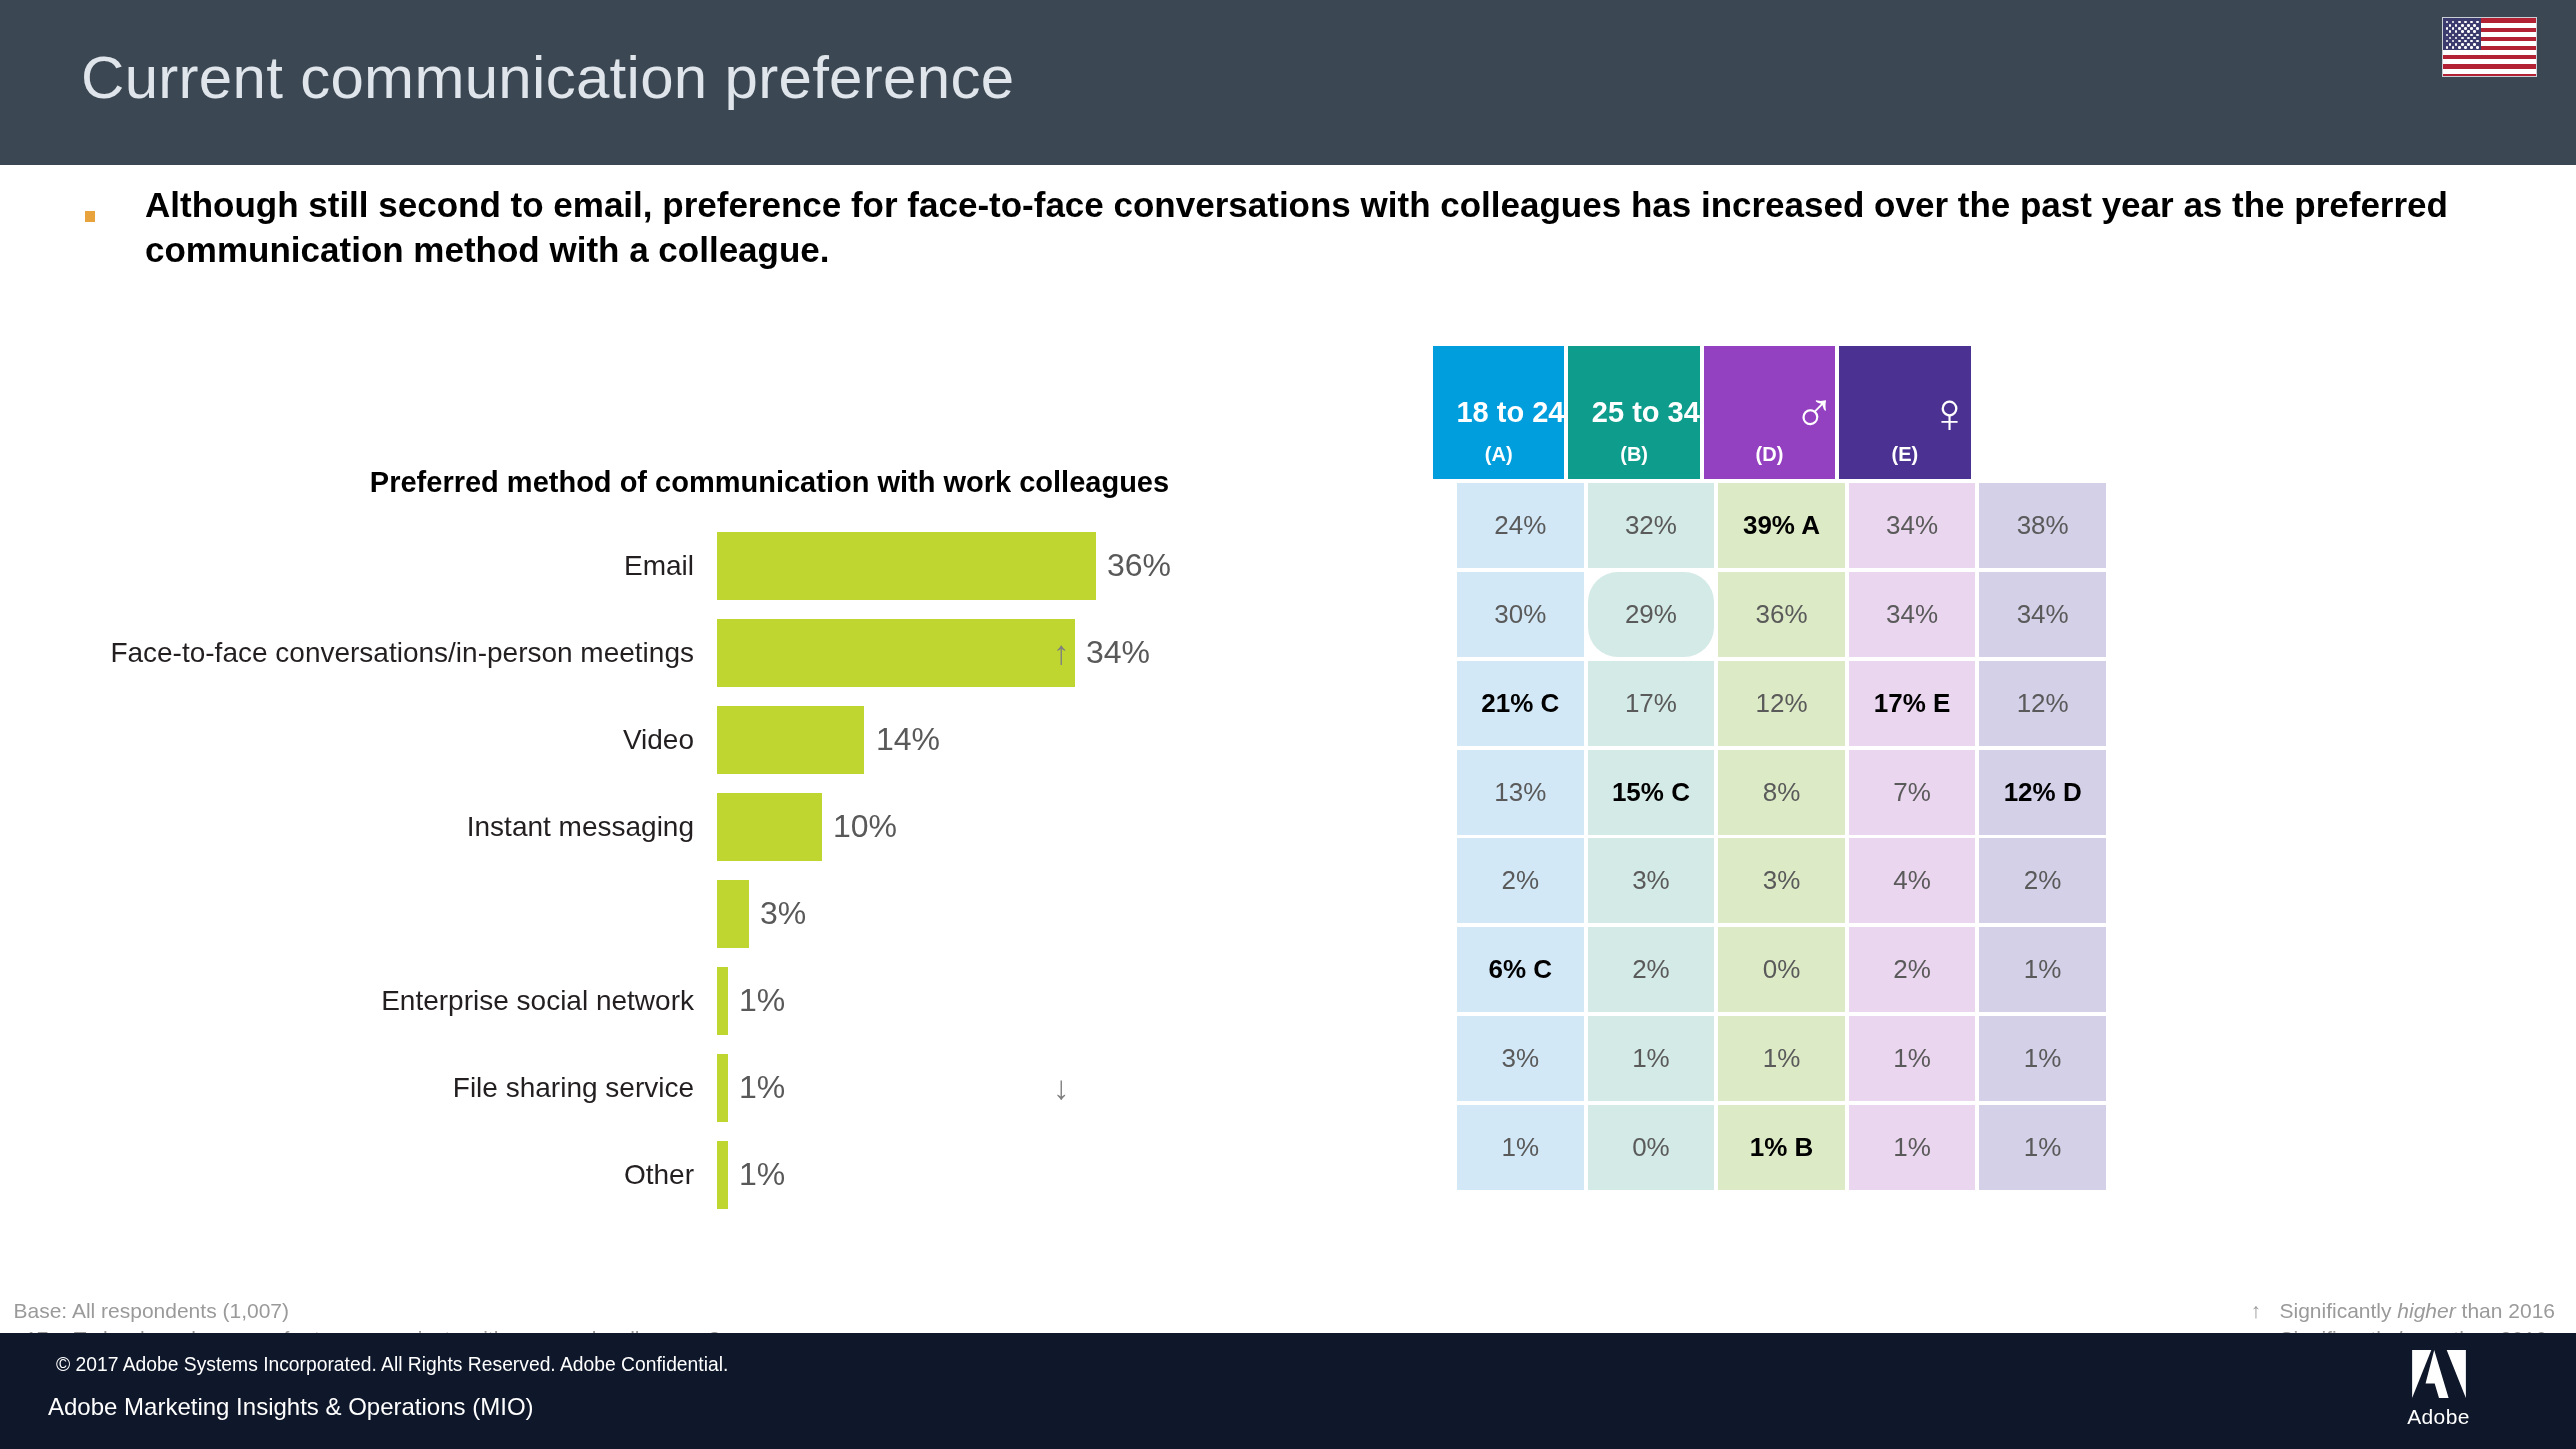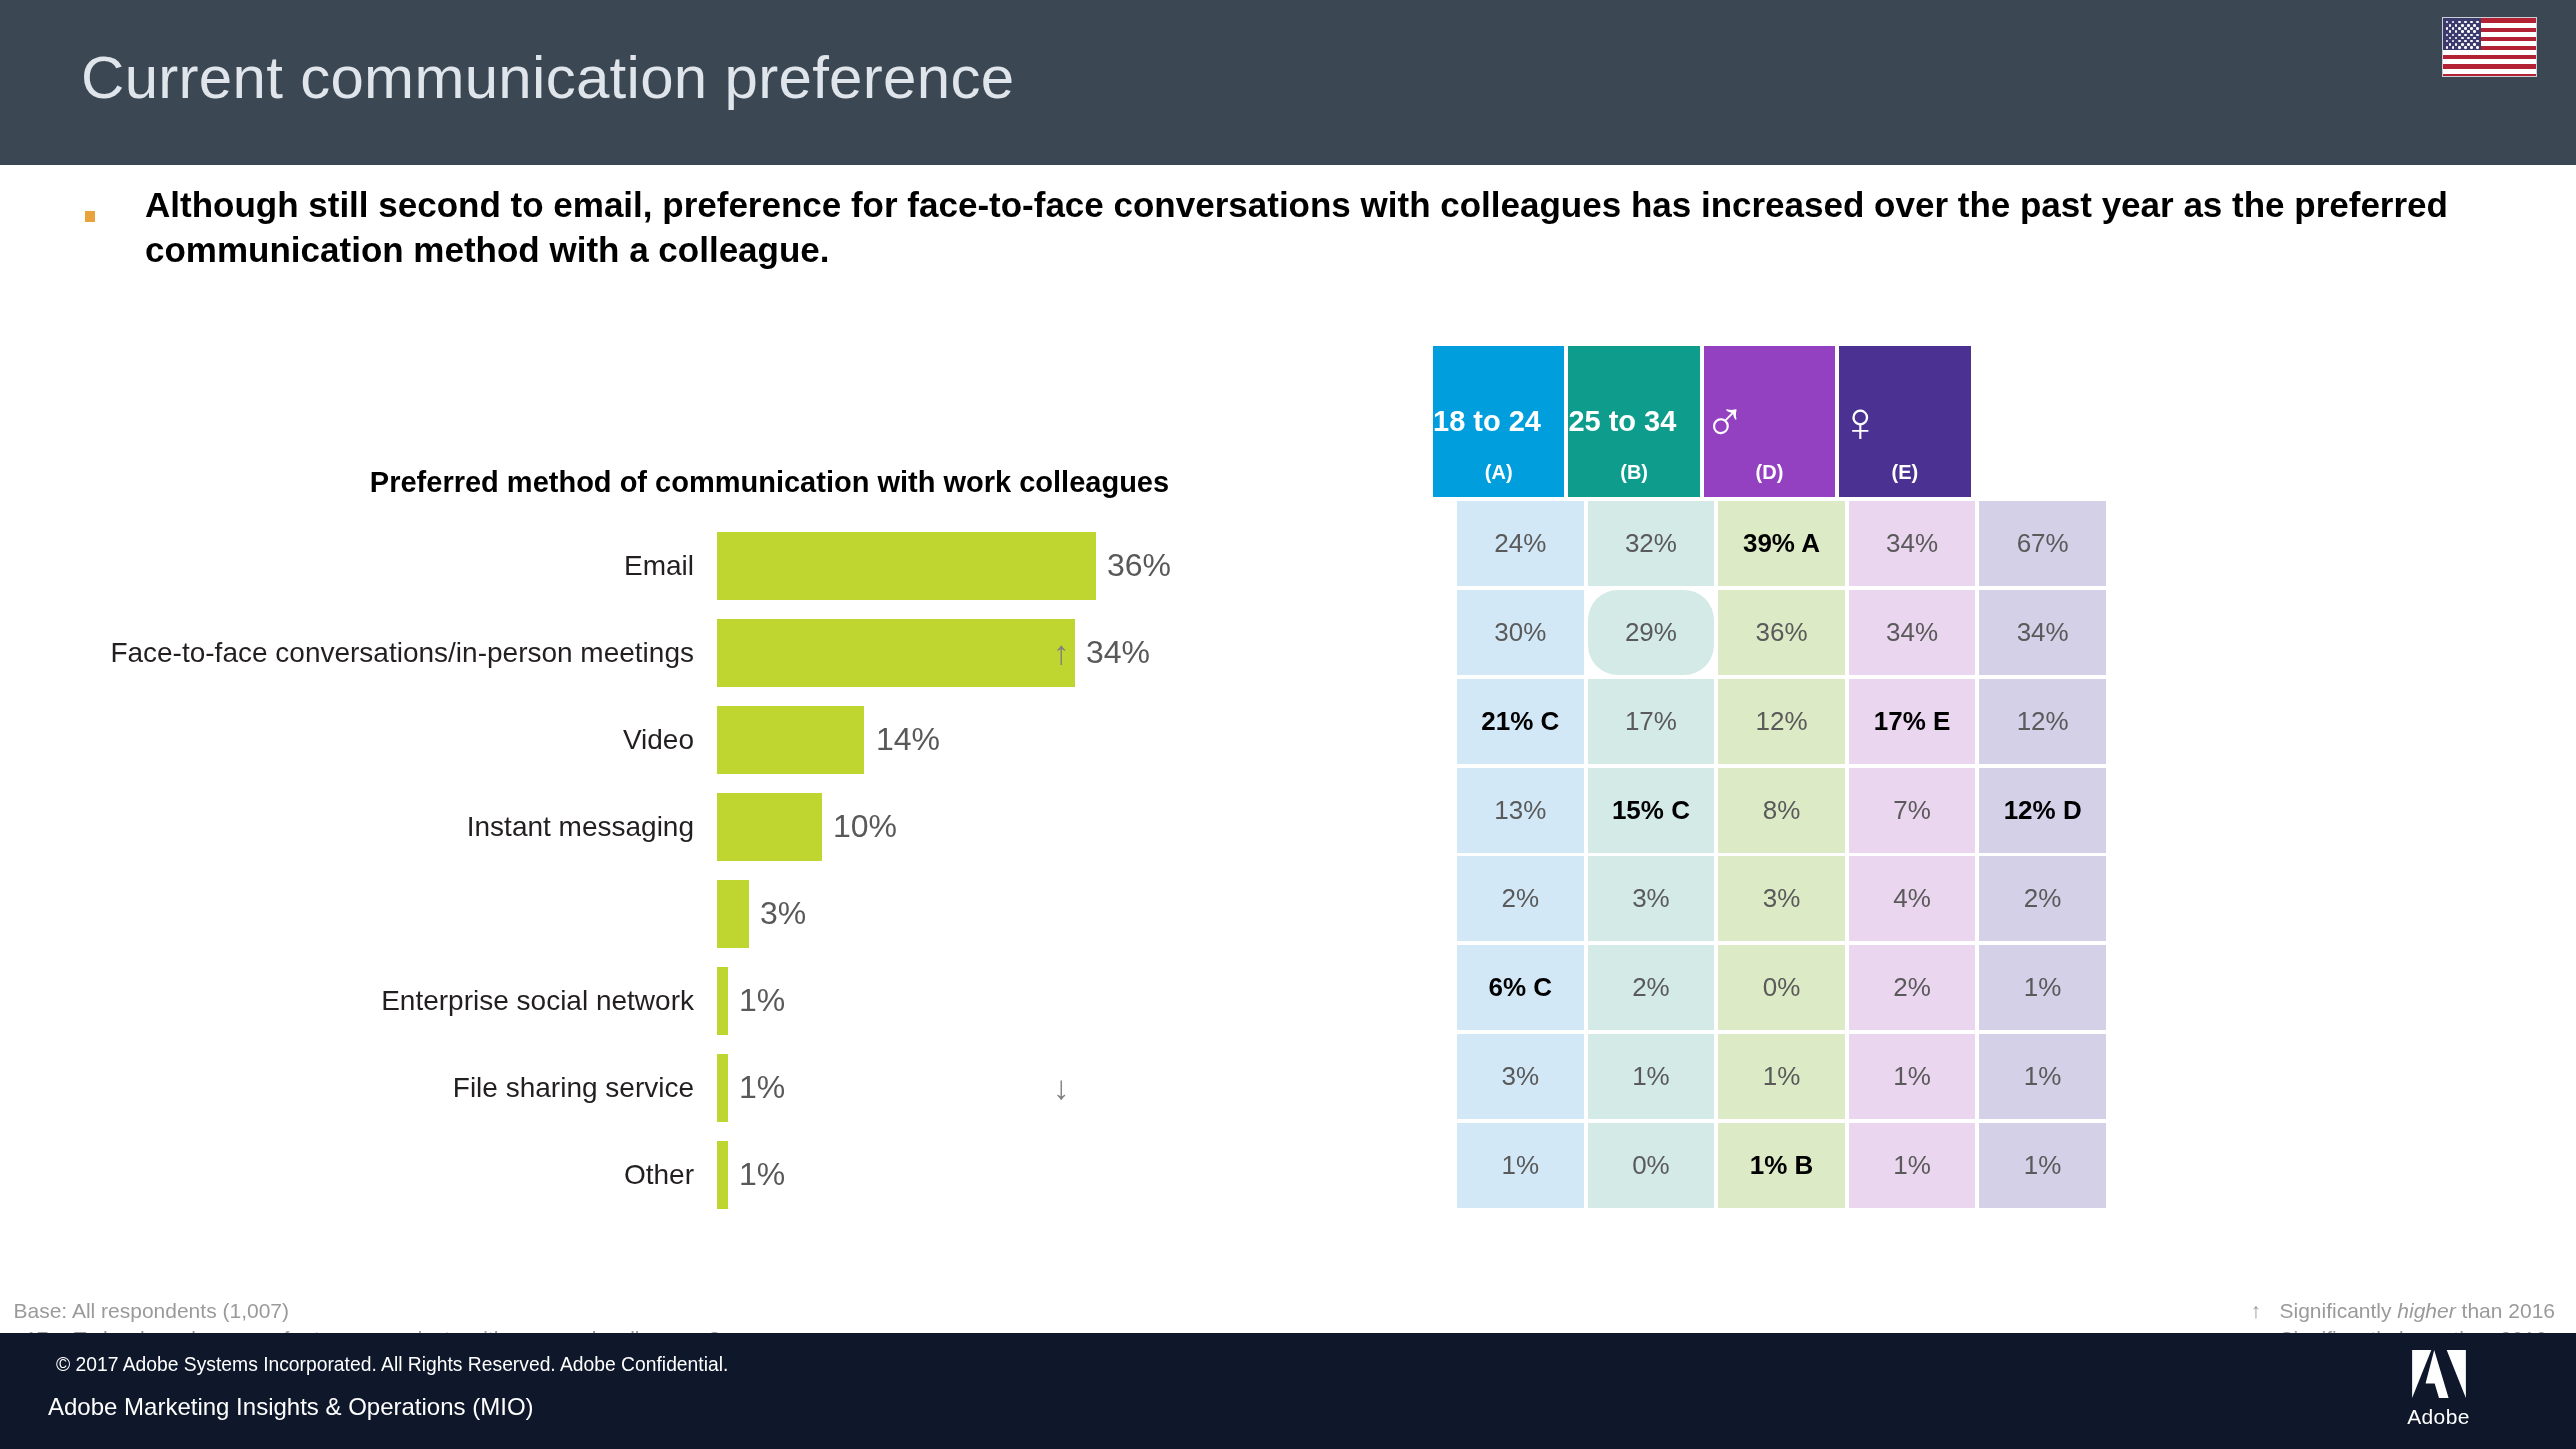--- a/index.html
+++ b/index.html
@@ -149,12 +149,12 @@
     row-gap: 3.9px;
   }
   .th-cell {
-    height: 151px;
+    height: 133px;
     position: relative;
     color: #ffffff;
     display: flex;
     flex-direction: column;
-    align-items: flex-start;
+    align-items: flex-end;
     justify-content: center;
   }
   .th-label {

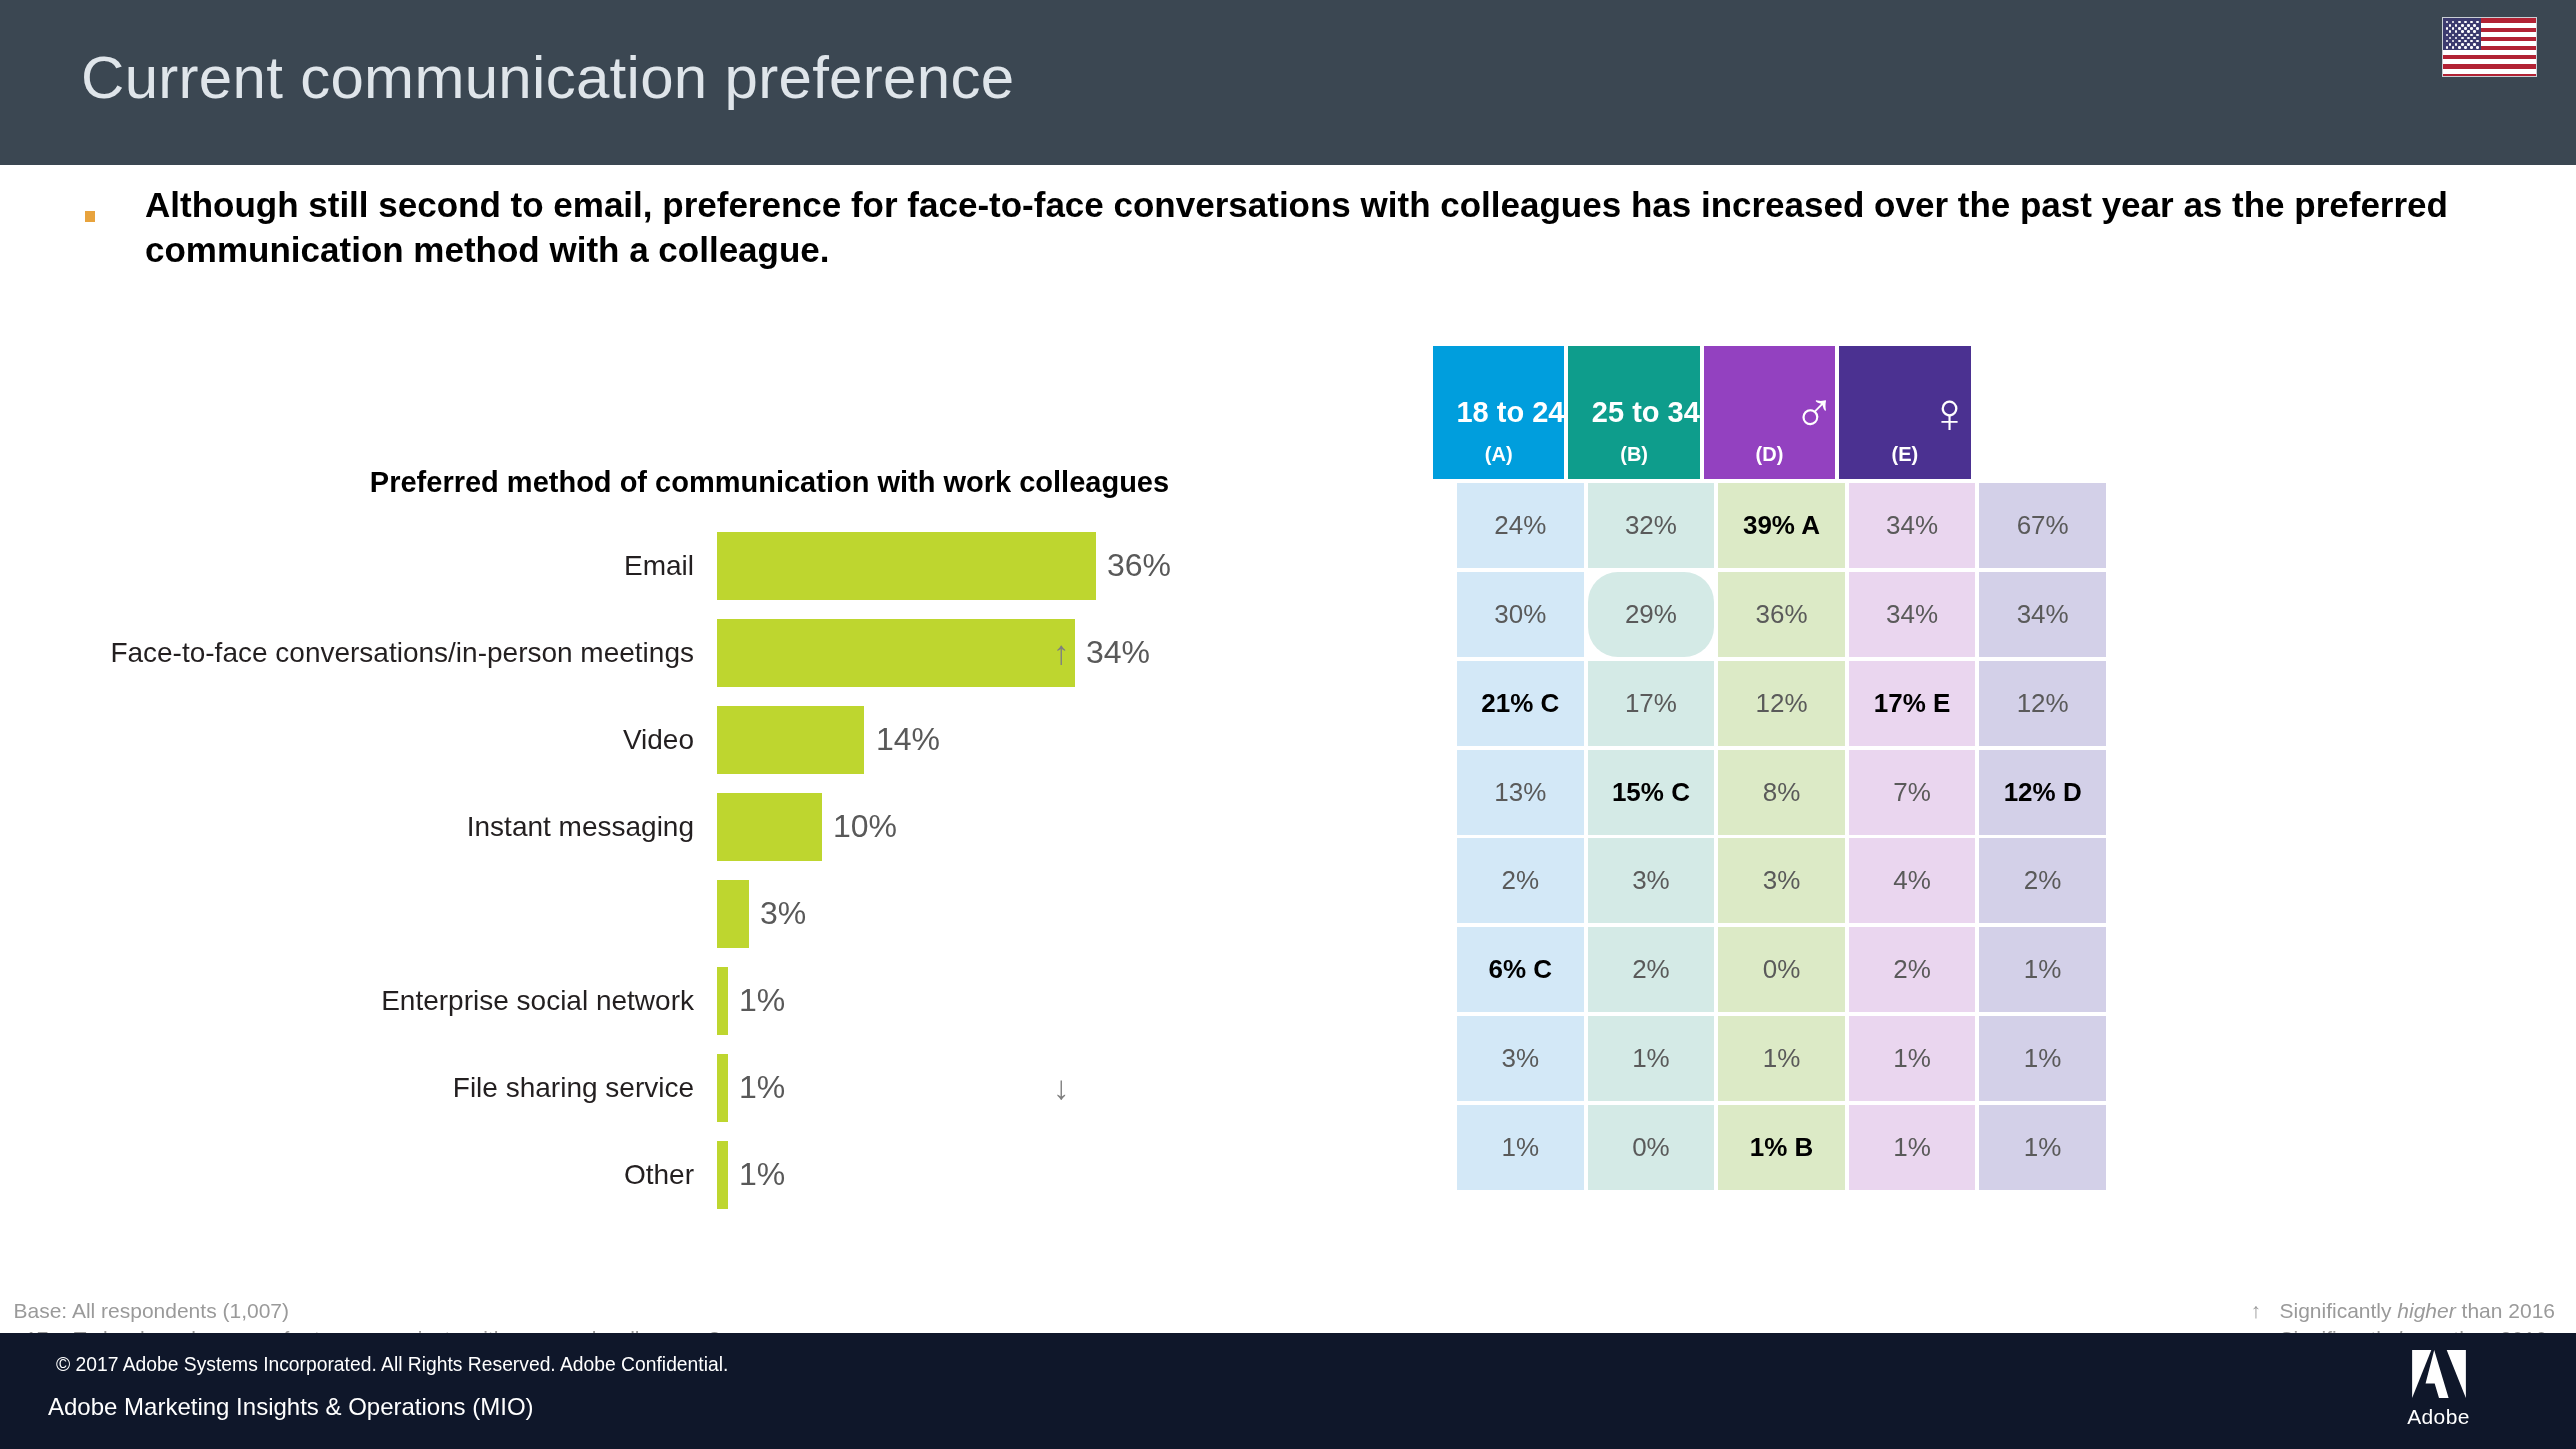--- a/index.html
+++ b/index.html
@@ -386,7 +386,7 @@
       <div class="td-cell" style="background: rgb(212, 234, 230);">32%</div>
       <div class="td-cell sig" style="background: rgb(220, 234, 198);">39% A</div>
       <div class="td-cell" style="background: rgb(234, 214, 239);">34%</div>
-      <div class="td-cell" style="background: rgb(211, 208, 232);">67%</div>
+      <div class="td-cell" style="background: rgb(211, 208, 232);">38%</div>
       <div class="td-cell" style="background: rgb(211, 232, 247);">30%</div>
       <div class="td-cell" style="background: rgb(212, 234, 230); border-radius: 30px;">29%</div>
       <div class="td-cell" style="background: rgb(220, 234, 198);">36%</div>

